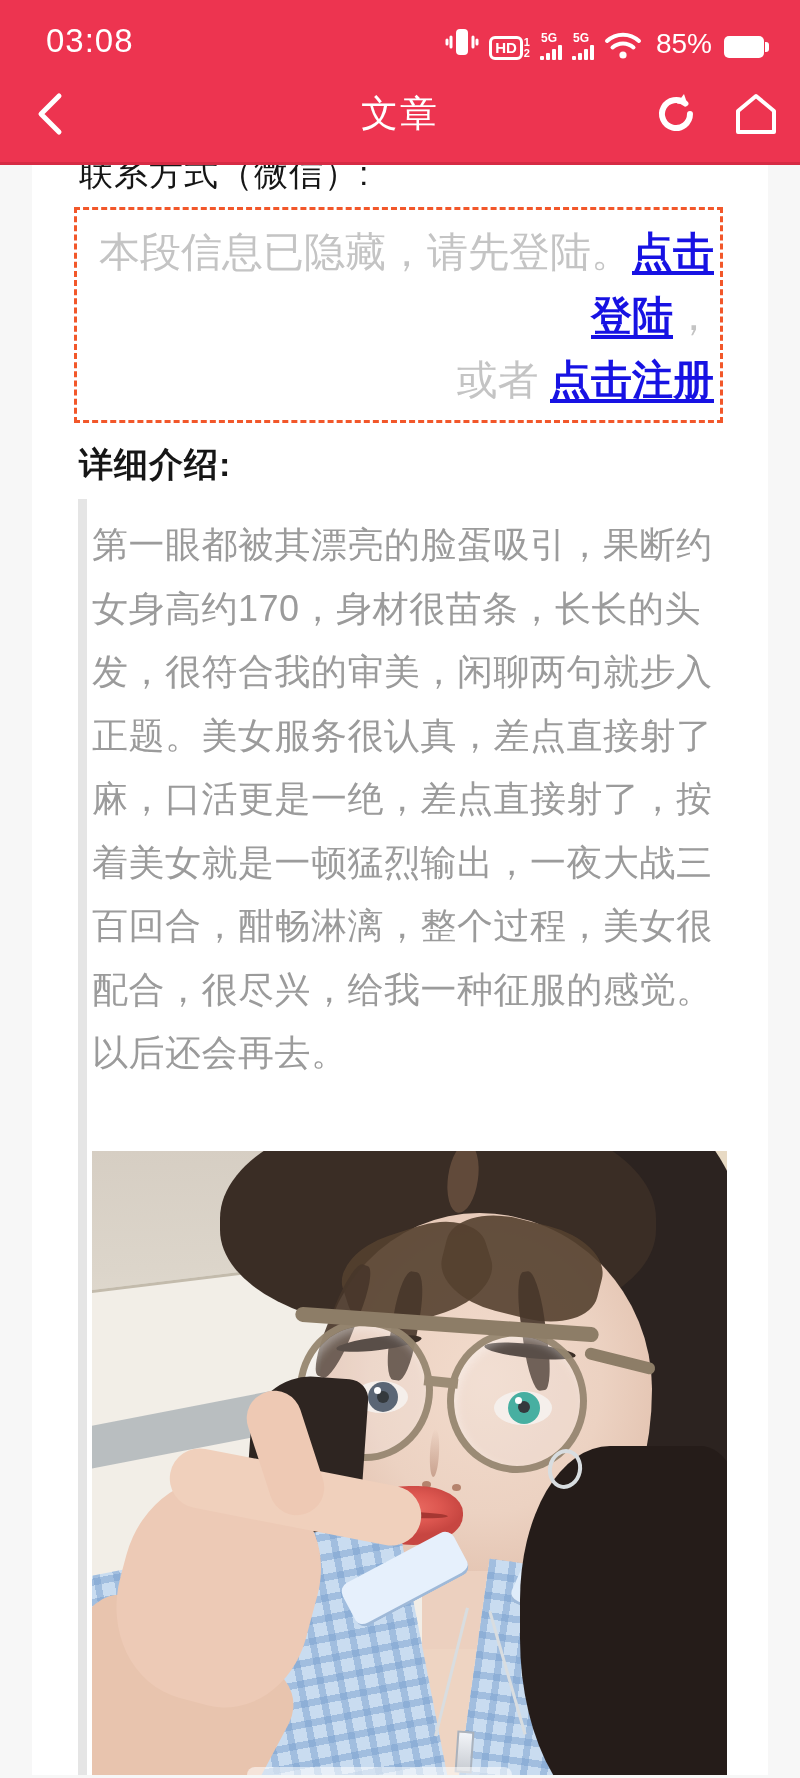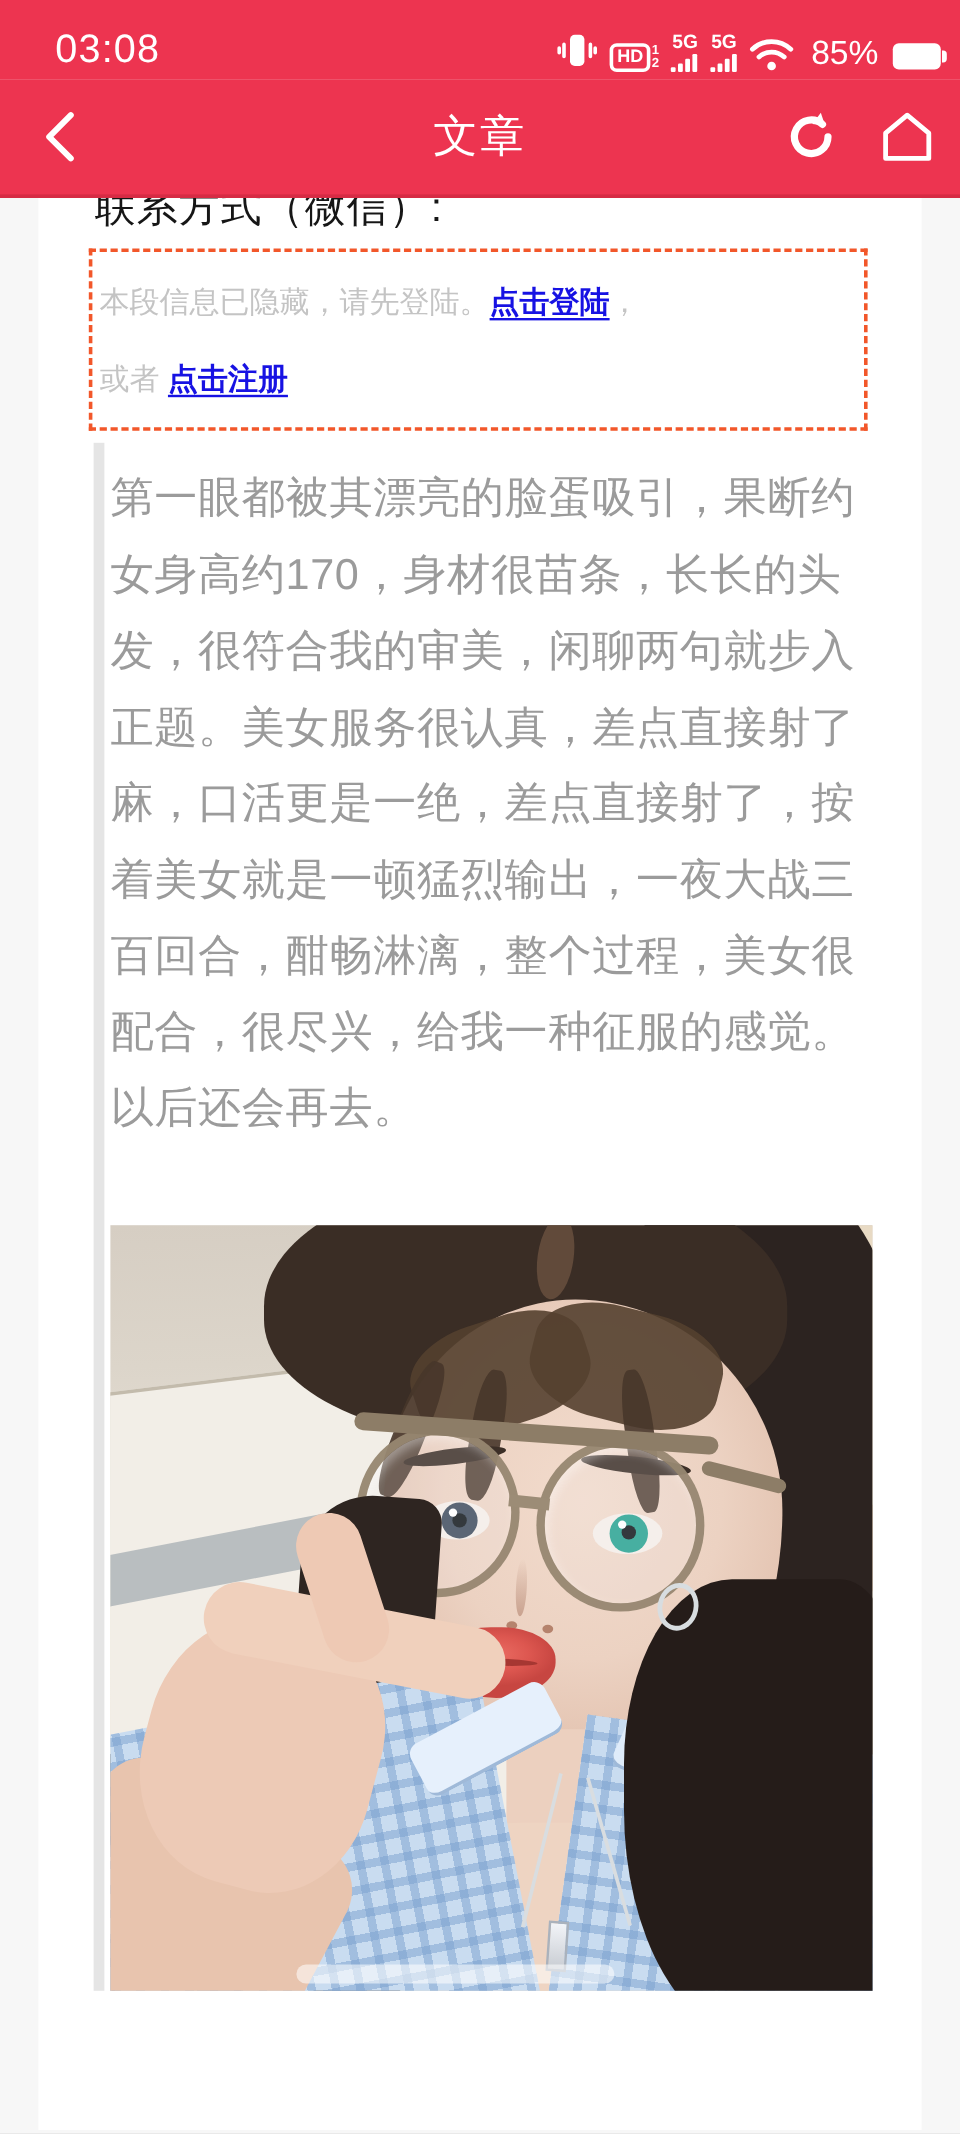--- a/index.html
+++ b/index.html
@@ -13,7 +13,7 @@
   .status-bar {
     position:relative; height:66px; background:#ED3450; color:#fff;
     display:flex; align-items:flex-end; justify-content:space-between;
-    padding:0 16px 6px 46px;
+    padding:0 36px 6px 46px;
   }
   .status-time { font-size:33px; font-weight:500; letter-spacing:1px; }
   .status-icons { display:flex; align-items:flex-end; gap:10px; }

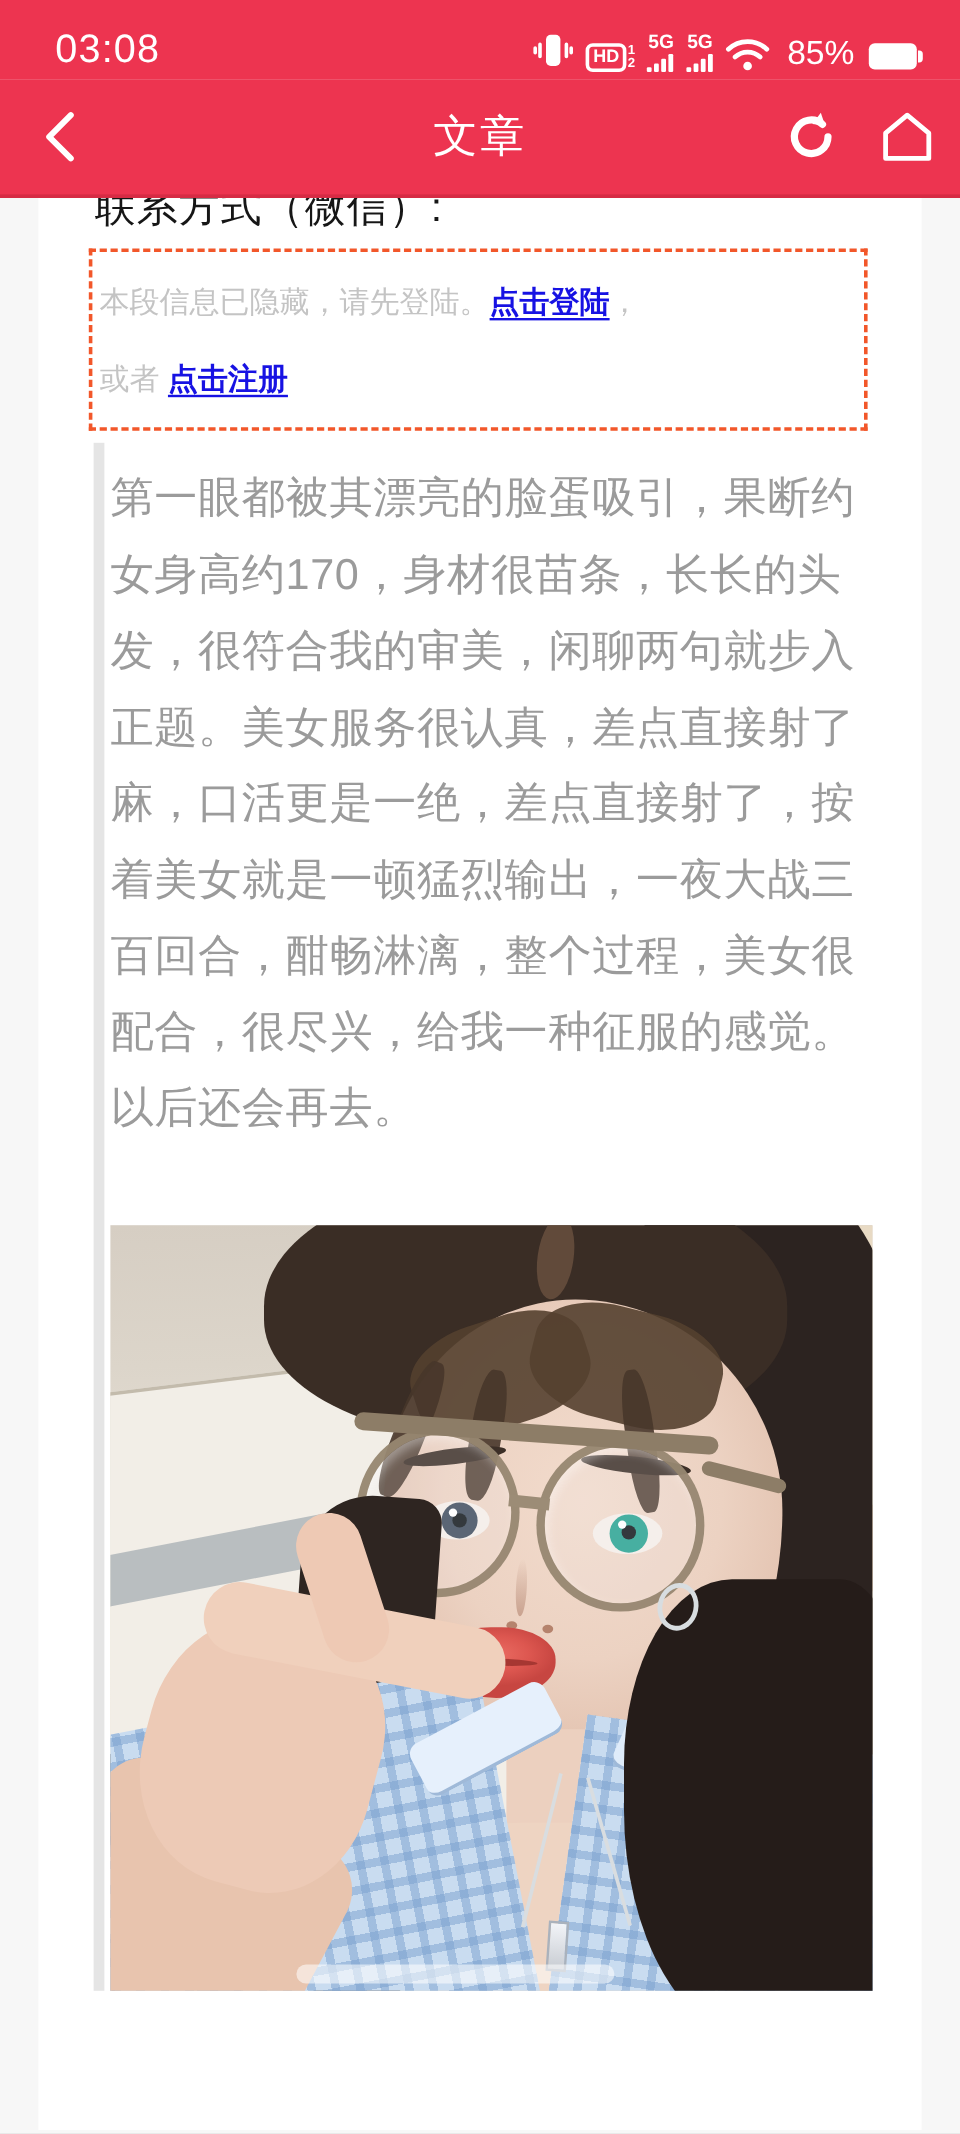--- a/index.html
+++ b/index.html
@@ -18,7 +18,7 @@
   .status-time { font-size:33px; font-weight:500; letter-spacing:1px; }
   .status-icons { display:flex; align-items:flex-end; gap:10px; }
   .sig-group { display:flex; flex-direction:column; align-items:flex-start; line-height:1; }
-  .sig-label { font-size:16px; font-weight:700; margin-left:1px; }
+  .sig-label { font-size:12px; font-weight:700; margin-left:1px; }
   .sig-bars { display:flex; align-items:flex-end; gap:2px; margin-top:1px; }
   .sig-bars i { display:block; width:4px; background:#fff; border-radius:1px; }
   .hd-wrap { display:flex; align-items:center; }

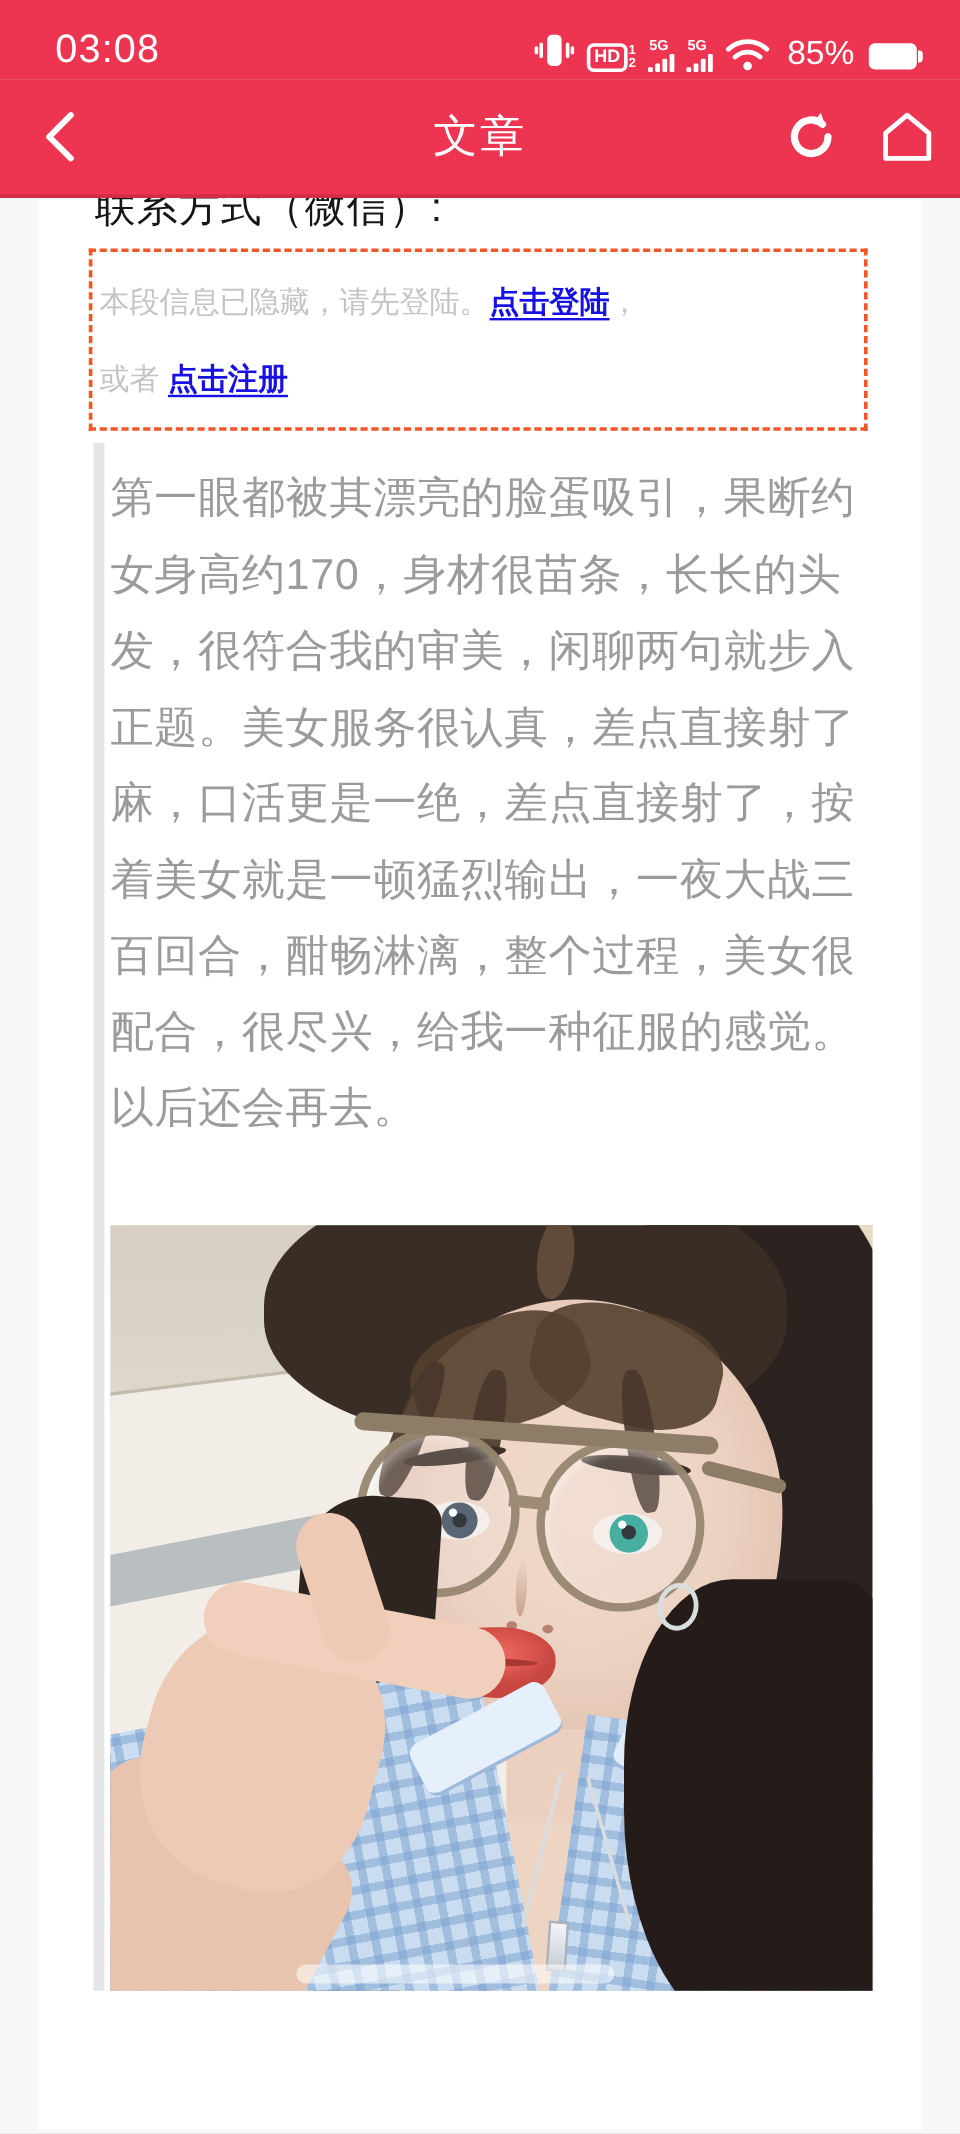--- a/index.html
+++ b/index.html
@@ -55,8 +55,8 @@
   }
   .hidden-box {
     margin:8px 45px 0 42px; border:3px dashed #F2572A;
-    padding:10px 6px 8px 6px; text-align:left;
-    font-size:25px; line-height:64px; color:#C4C4C4;
+    padding:10px 6px 8px 6px; text-align:right;
+    font-size:41px; line-height:64px; color:#C4C4C4;
   }
   .hidden-box a { color:#1712E3; font-weight:700; text-decoration:underline; text-underline-offset:5px; }
   .h-detail {

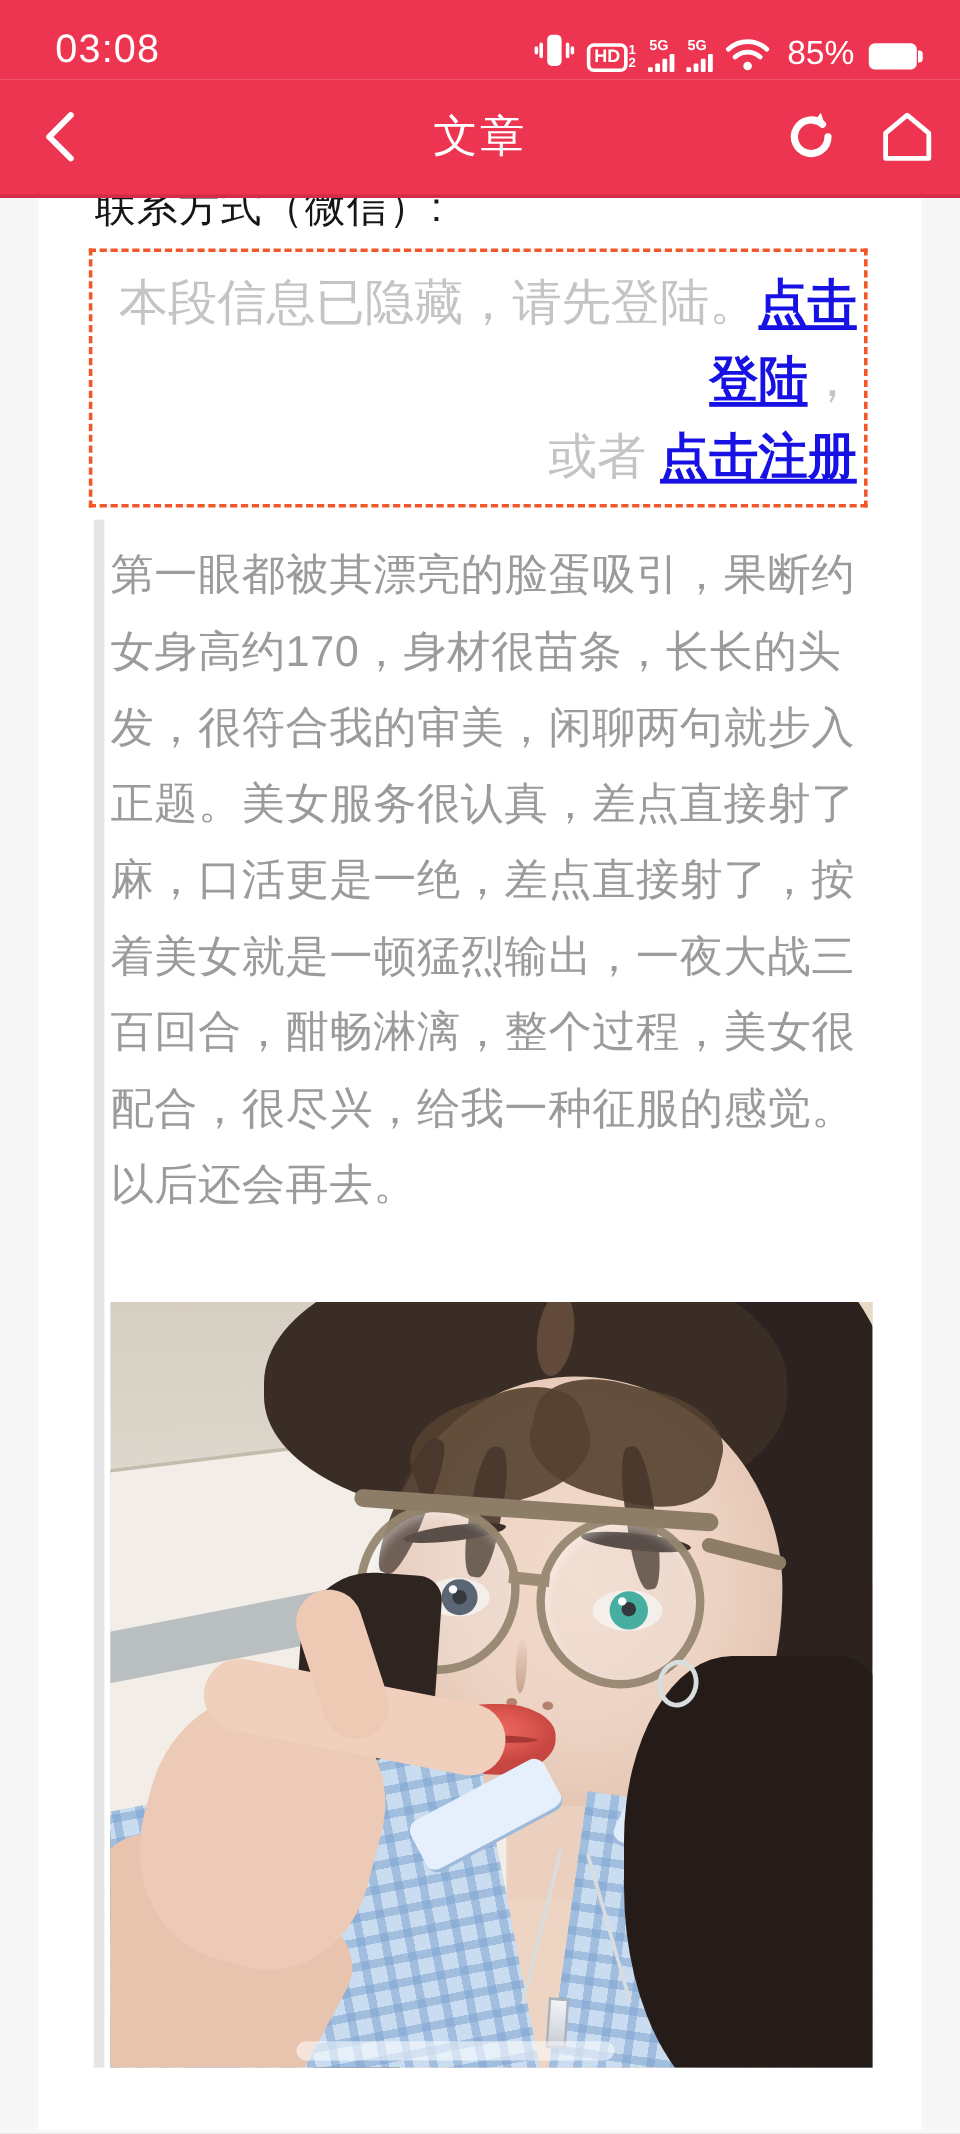--- a/index.html
+++ b/index.html
@@ -233,6 +233,7 @@
       <span>或者 </span><a href="#">点击注册</a>
     </div>
 
+    <div class="h-detail">详细介绍:</div>
 
     <div class="quote">
       <div class="quote-text">

